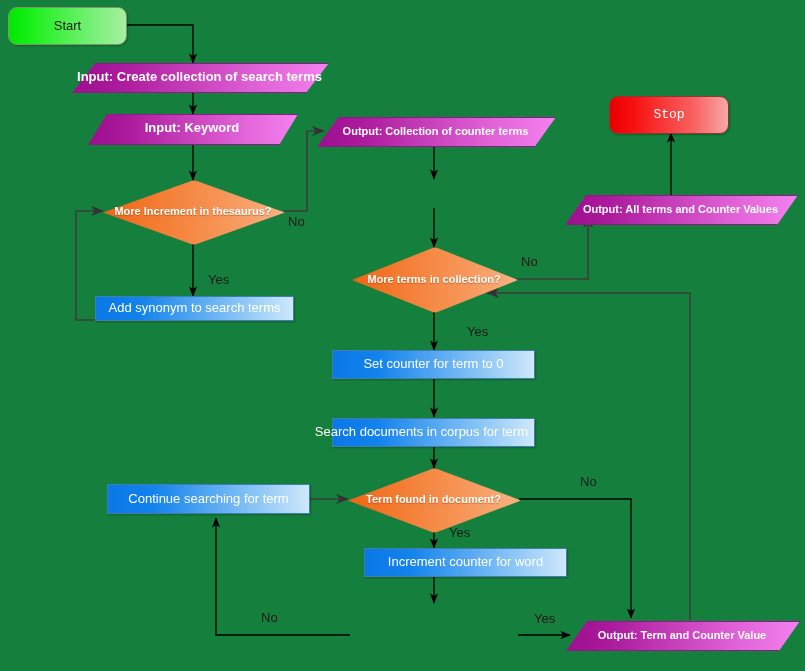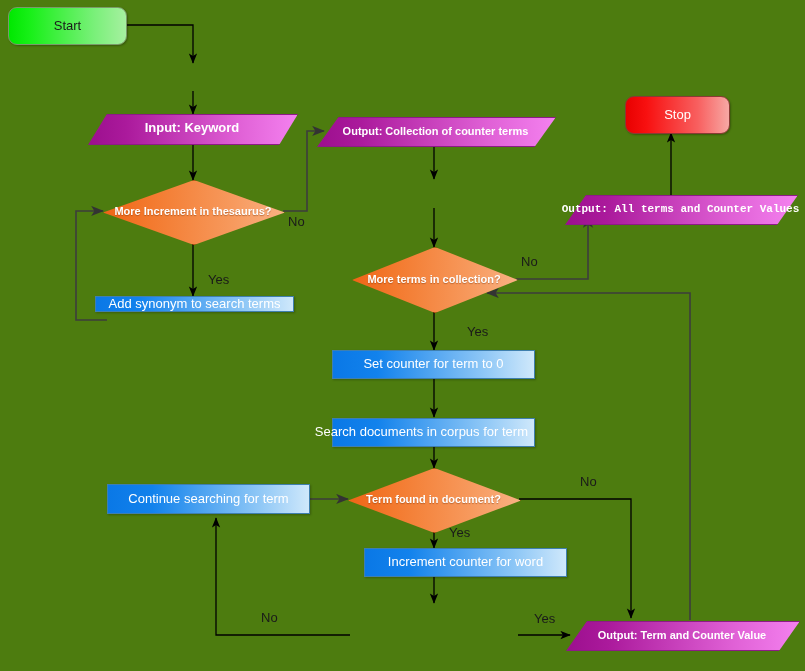--- a/index.html
+++ b/index.html
@@ -14,7 +14,7 @@
     position: relative;
     width: 805px;
     height: 671px;
-    background: #4d7c0f;
+    background: #15803d;
     overflow: hidden;
   }
   #wires {

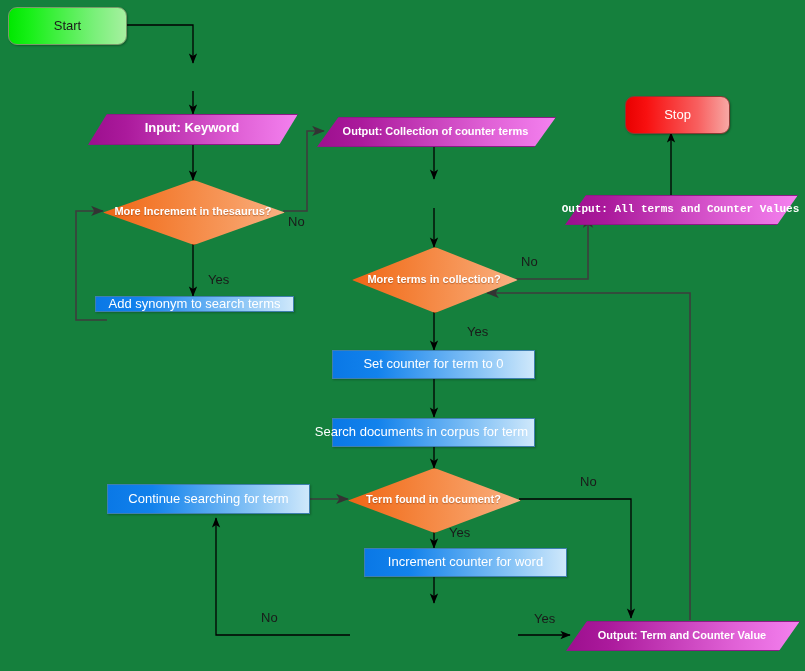--- a/index.html
+++ b/index.html
@@ -202,6 +202,10 @@
     <span class="lbl">Start</span>
   </div>
 
+  <div class="node data big" style="left:72px; top:63px; width:255px; height:28px;">
+    <span class="par"></span>
+    <span class="lbl">Input: Create collection of search terms</span>
+  </div>
 
   <div class="node data big" style="left:88px; top:114px; width:208px; height:29px;">
     <span class="par"></span>

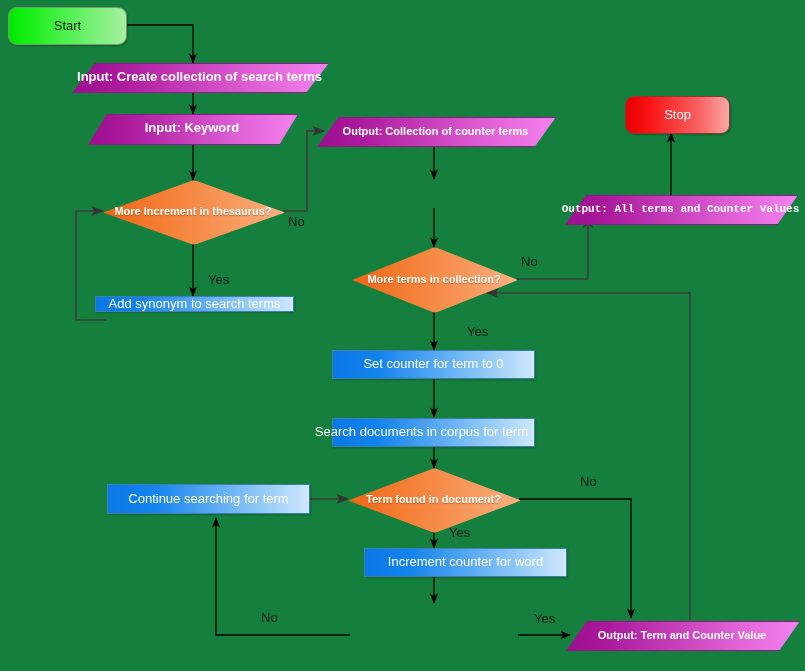--- a/index.html
+++ b/index.html
@@ -264,7 +264,7 @@
     <span class="lbl">Output: All terms and Counter Values</span>
   </div>
 
-  <div class="node terminator stop" style="left:625px; top:96px; width:105px; height:38px;">
+  <div class="node terminator stop" style="left:609px; top:96px; width:120px; height:38px;font-family:Liberation Mono, monospace;">
     <span class="lbl">Stop</span>
   </div>
 

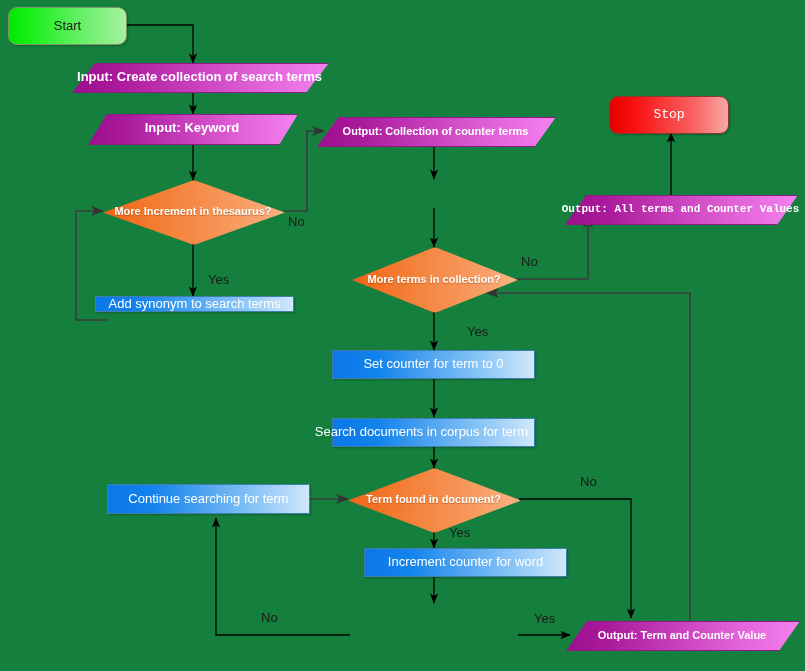--- a/index.html
+++ b/index.html
@@ -259,7 +259,7 @@
     <span class="lbl">Output: Term and Counter Value</span>
   </div>
 
-  <div class="node data" style="left:565px; top:195px; width:231px; height:28px;font-family:Liberation Mono, monospace;">
+  <div class="node data" style="left:565px; top:195px; width:231px; height:28px;">
     <span class="par"></span>
     <span class="lbl">Output: All terms and Counter Values</span>
   </div>

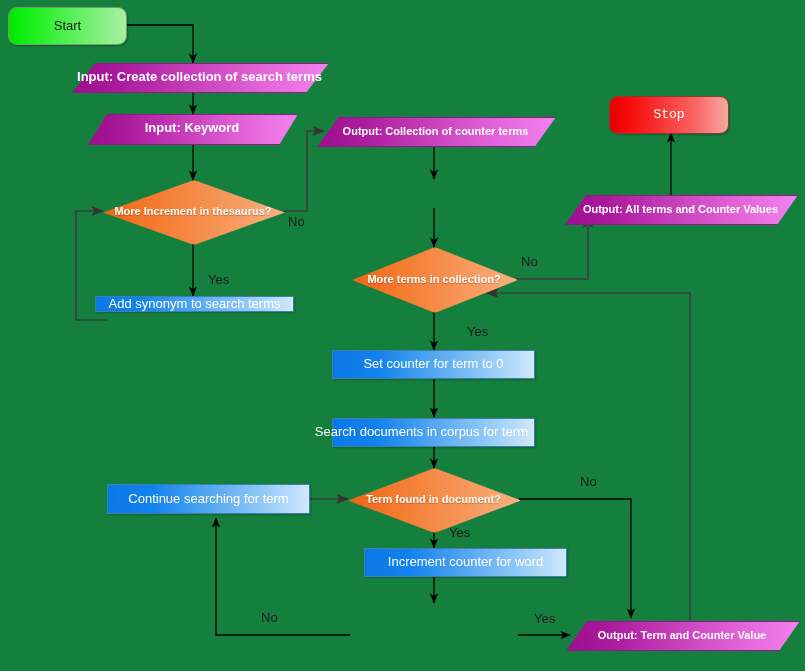--- a/index.html
+++ b/index.html
@@ -217,7 +217,7 @@
     <span class="lbl">More Increment in thesaurus?</span>
   </div>
 
-  <div class="node process" style="left:95px; top:296px; width:199px; height:16px;">
+  <div class="node process" style="left:95px; top:296px; width:199px; height:25px;">
     <span class="lbl">Add synonym to search terms</span>
   </div>
 

